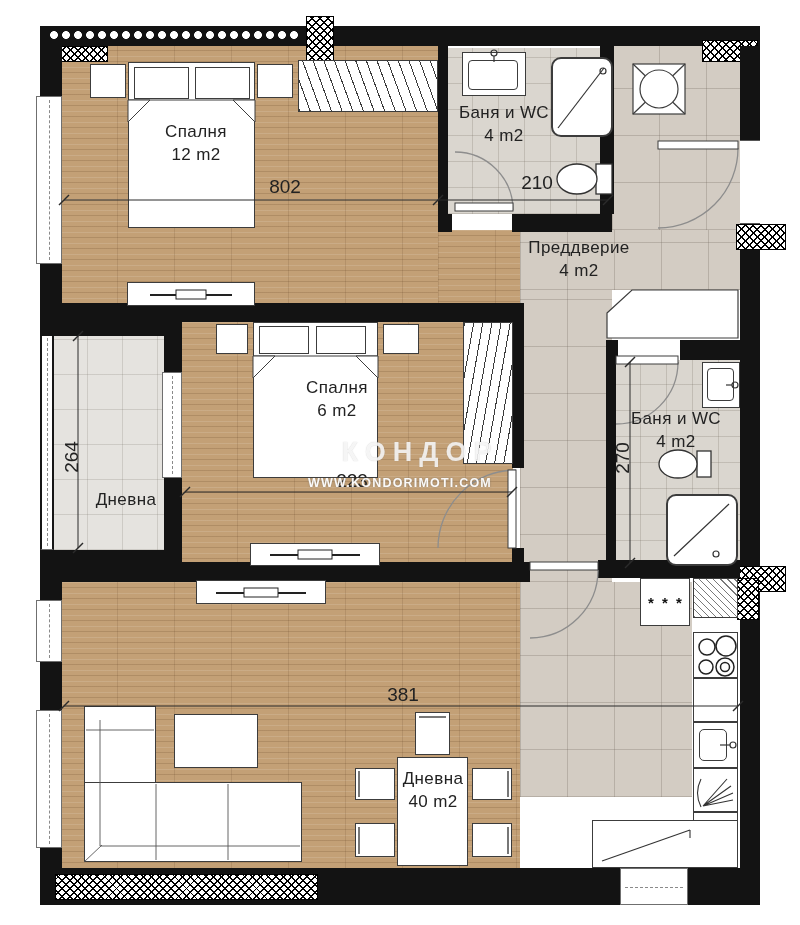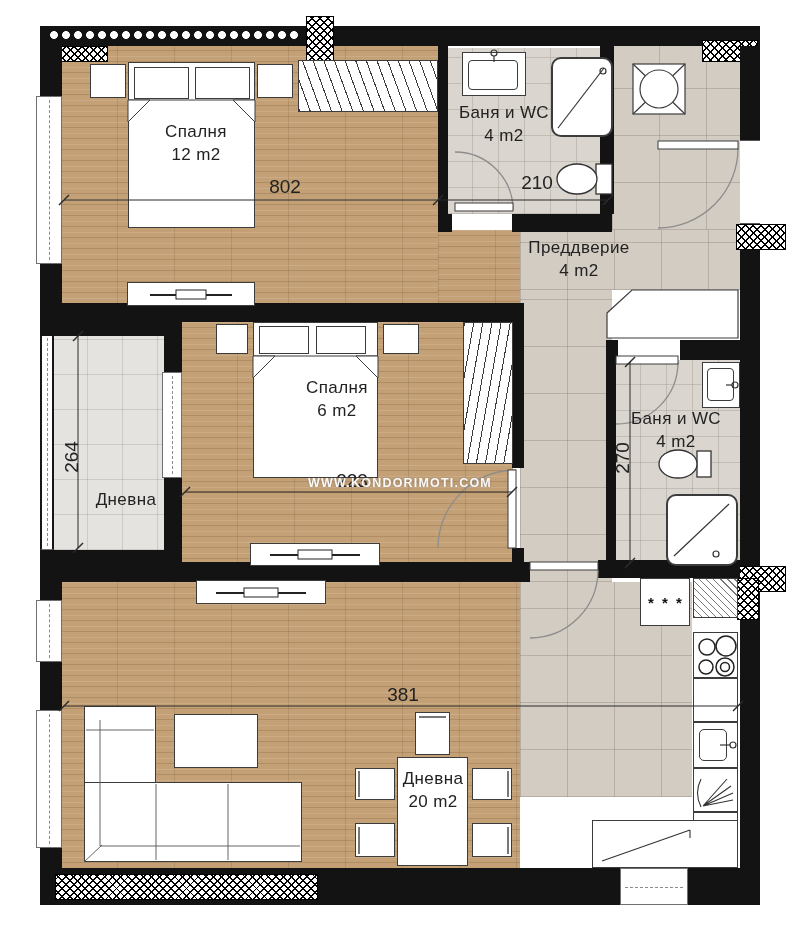--- a/index.html
+++ b/index.html
@@ -339,6 +339,9 @@
     <span>381</span>
   </div>
 
+  <div class="wm wm1" style="left:310px;top:437px;width:220px;">
+    <span>КОНДОР</span>
+  </div>
   <div class="wm wm3" style="left:290px;top:476px;width:220px;">
     <span>WWW.KONDORIMOTI.COM</span>
   </div>

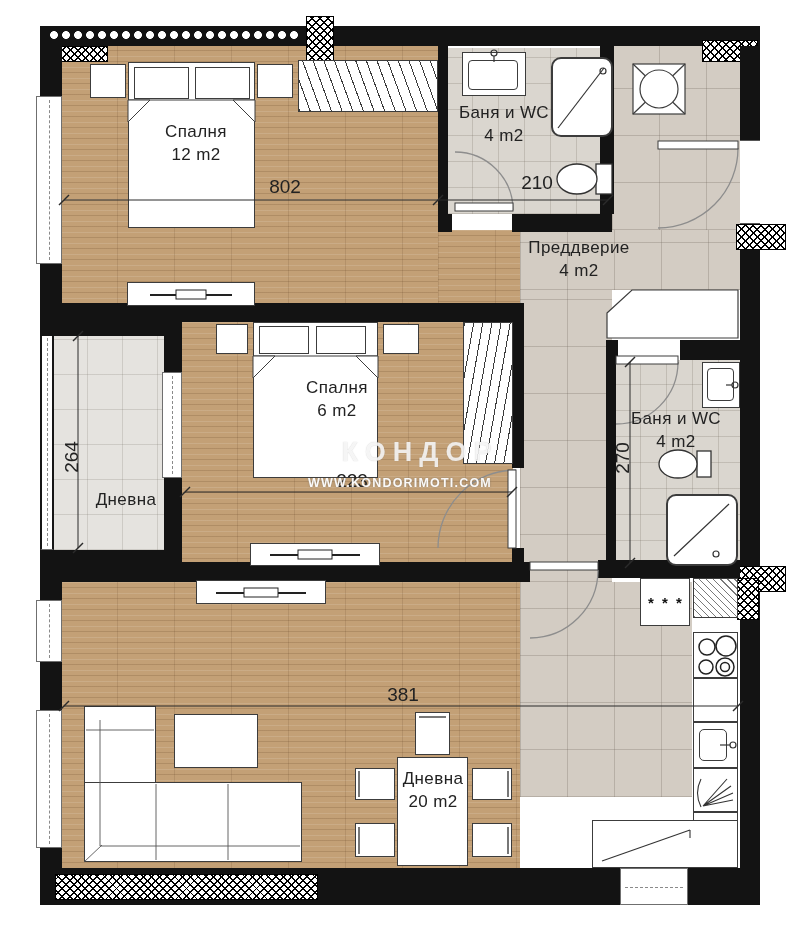--- a/index.html
+++ b/index.html
@@ -317,7 +317,7 @@
   </div>
   <div class="lbl" style="left:373px;top:769px;width:120px;text-align:center;">
     <span>Дневна</span>
-    <span>20 m2</span>
+    <span>40 m2</span>
   </div>
 
   <div class="dimlbl" style="left:255px;top:176px;width:60px;">

